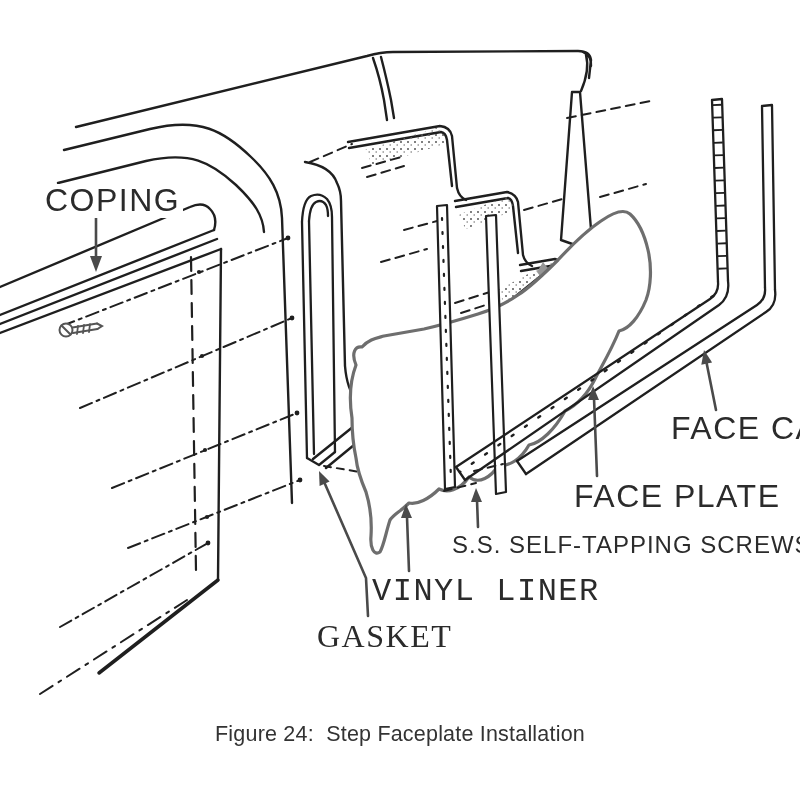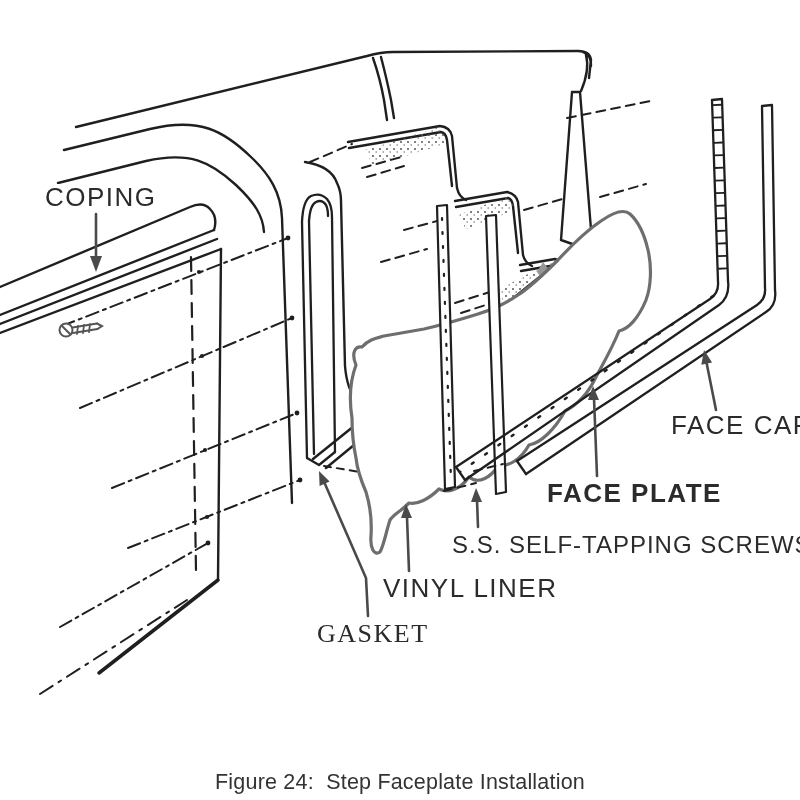--- a/index.html
+++ b/index.html
@@ -6,7 +6,7 @@
   #stage{position:relative;width:800px;height:800px;background:#ffffff;overflow:hidden;
          font-family:"Liberation Sans", sans-serif;}
   #art{position:absolute;left:0;top:0;}
-  .callout{position:absolute;font-size:26px;letter-spacing:1.5px;color:#2b2b2b;
+  .callout{position:absolute;font-size:32px;letter-spacing:1.5px;color:#2b2b2b;
            background:#ffffff;padding:0 3px;line-height:1.05;white-space:nowrap;}
   .lbl-coping{left:42px;top:184px;}
   .lbl-facecap{left:668px;top:412px;}

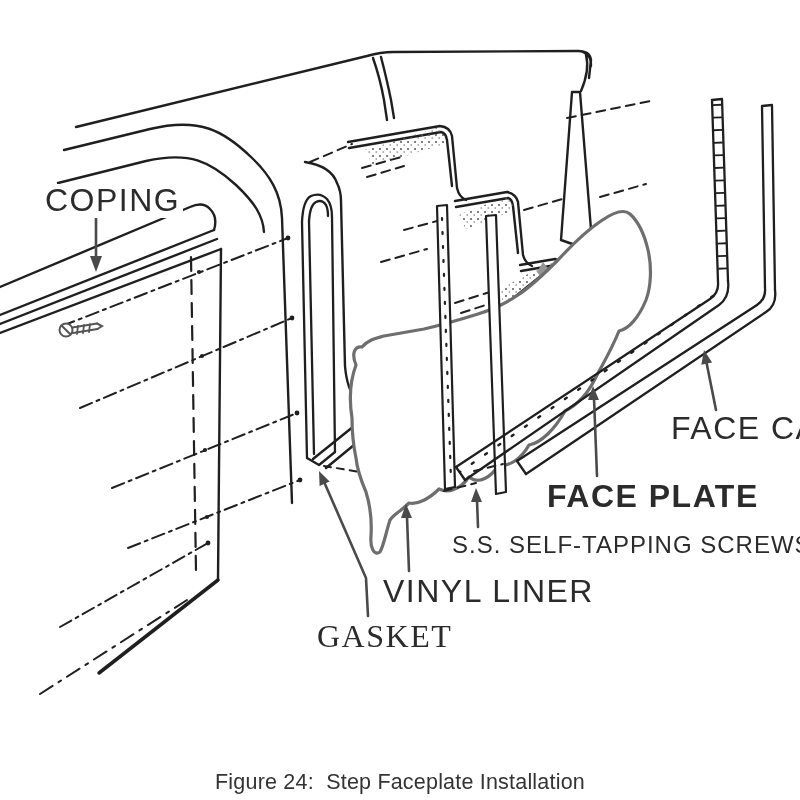--- a/index.html
+++ b/index.html
@@ -10,7 +10,7 @@
            background:#ffffff;padding:0 3px;line-height:1.05;white-space:nowrap;}
   .lbl-coping{left:42px;top:184px;}
   .lbl-facecap{left:668px;top:412px;}
-  .lbl-faceplate{left:544px;top:480px;font-weight:bold;}
+  .lbl-faceplate{left:571px;top:480px;}
   .lbl-screws{left:449px;top:532px;font-size:24px;letter-spacing:1px;}
   .lbl-vinyl{left:380px;top:575px;}
   .lbl-gasket{left:314px;top:620px;font-family:Liberation Serif, serif;}

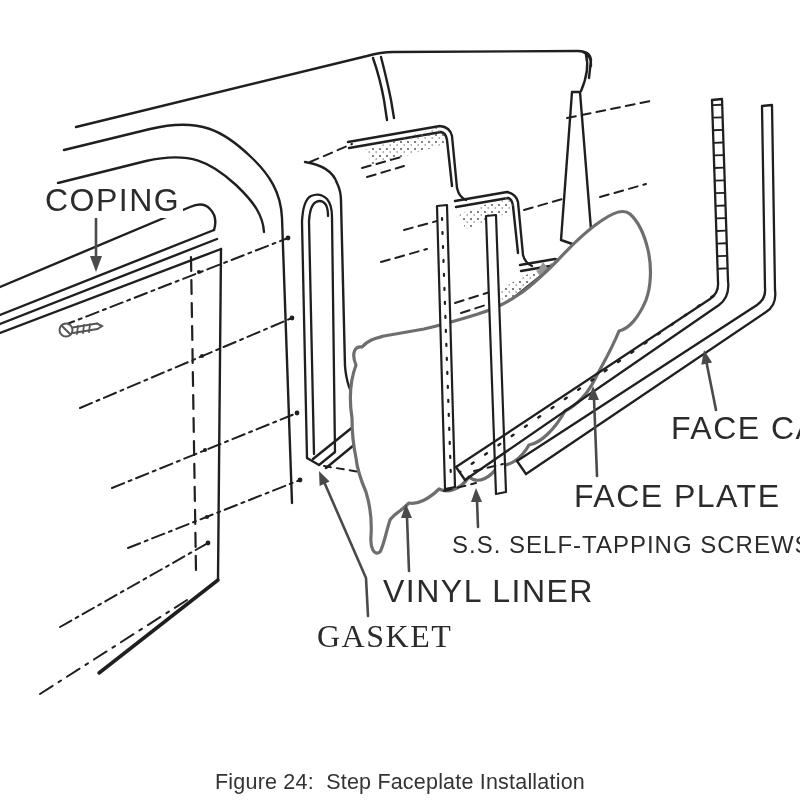--- a/index.html
+++ b/index.html
@@ -12,7 +12,7 @@
   .lbl-facecap{left:668px;top:412px;}
   .lbl-faceplate{left:571px;top:480px;}
   .lbl-screws{left:449px;top:532px;font-size:24px;letter-spacing:1px;}
-  .lbl-vinyl{left:380px;top:575px;}
+  .lbl-vinyl{left:369px;top:575px;font-family:Liberation Mono, monospace;}
   .lbl-gasket{left:314px;top:620px;font-family:Liberation Serif, serif;}
   .caption{position:absolute;left:0;right:0;top:770px;text-align:center;
            font-size:21.5px;color:#333333;letter-spacing:.2px;white-space:pre;}

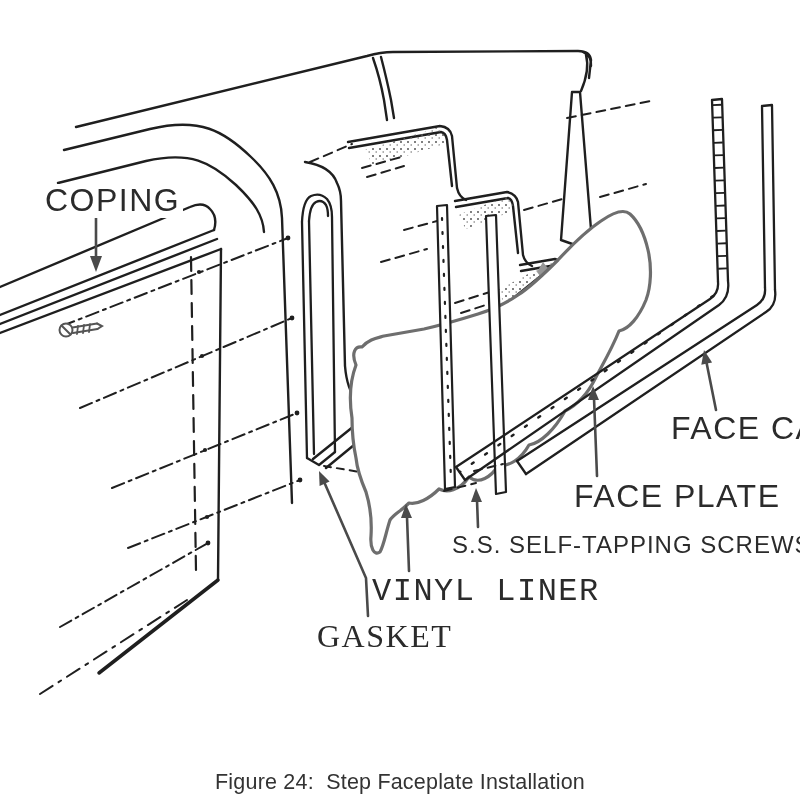--- a/index.html
+++ b/index.html
@@ -14,7 +14,7 @@
   .lbl-screws{left:449px;top:532px;font-size:24px;letter-spacing:1px;}
   .lbl-vinyl{left:369px;top:575px;font-family:Liberation Mono, monospace;}
   .lbl-gasket{left:314px;top:620px;font-family:Liberation Serif, serif;}
-  .caption{position:absolute;left:0;right:0;top:770px;text-align:center;
+  .caption{position:absolute;left:0;right:0;top:722px;text-align:center;
            font-size:21.5px;color:#333333;letter-spacing:.2px;white-space:pre;}
 </style>
 </head>

